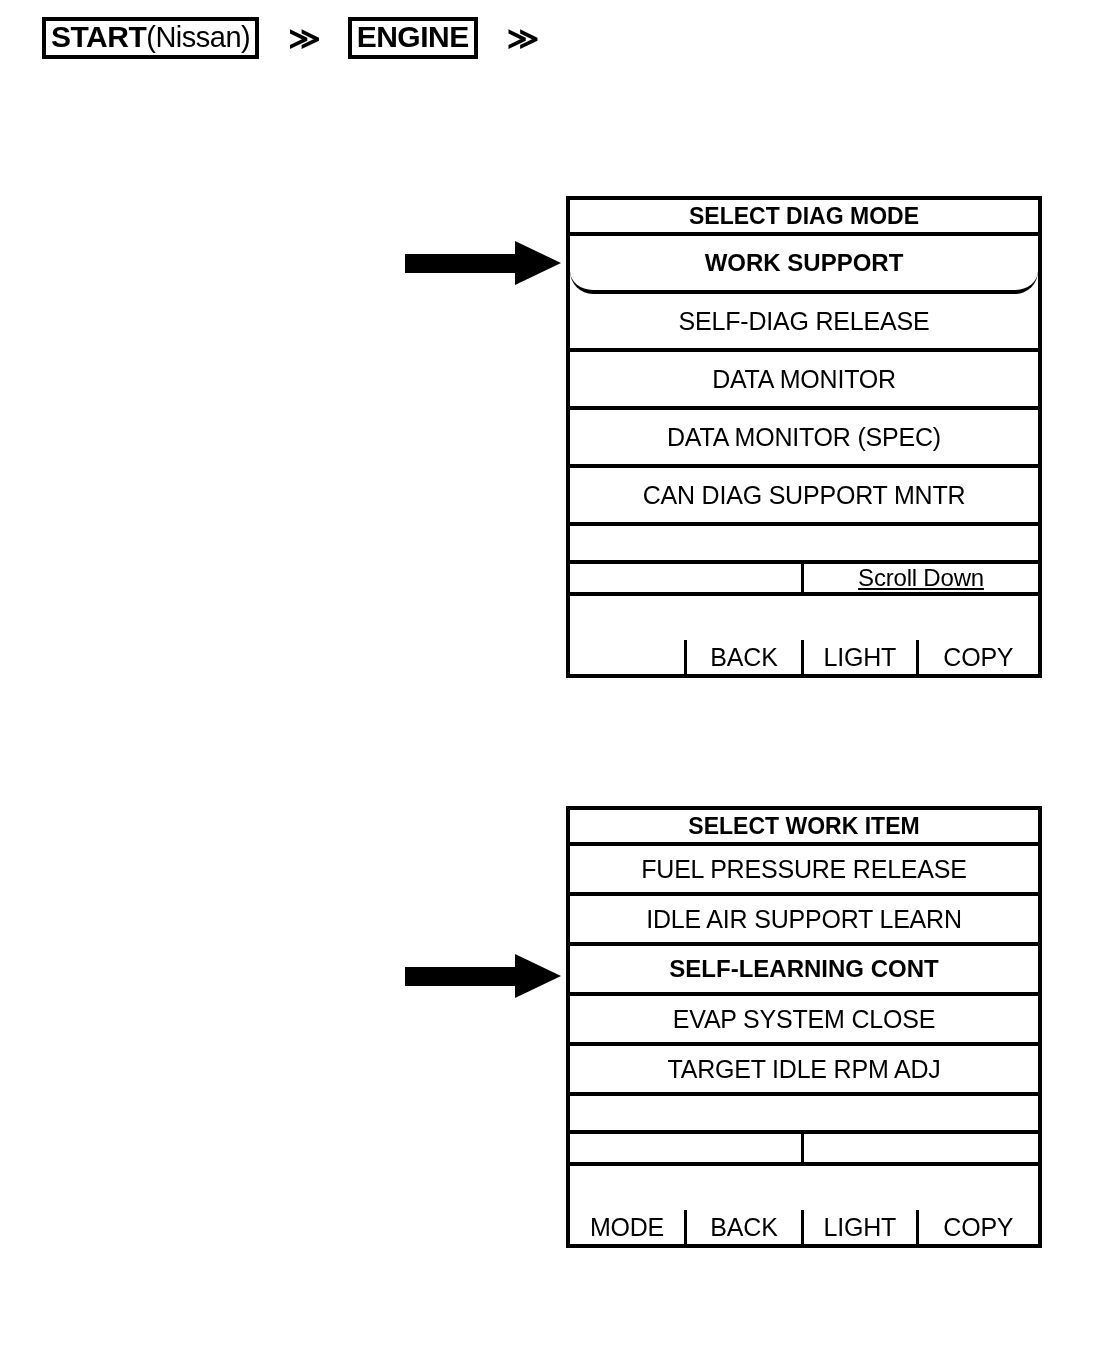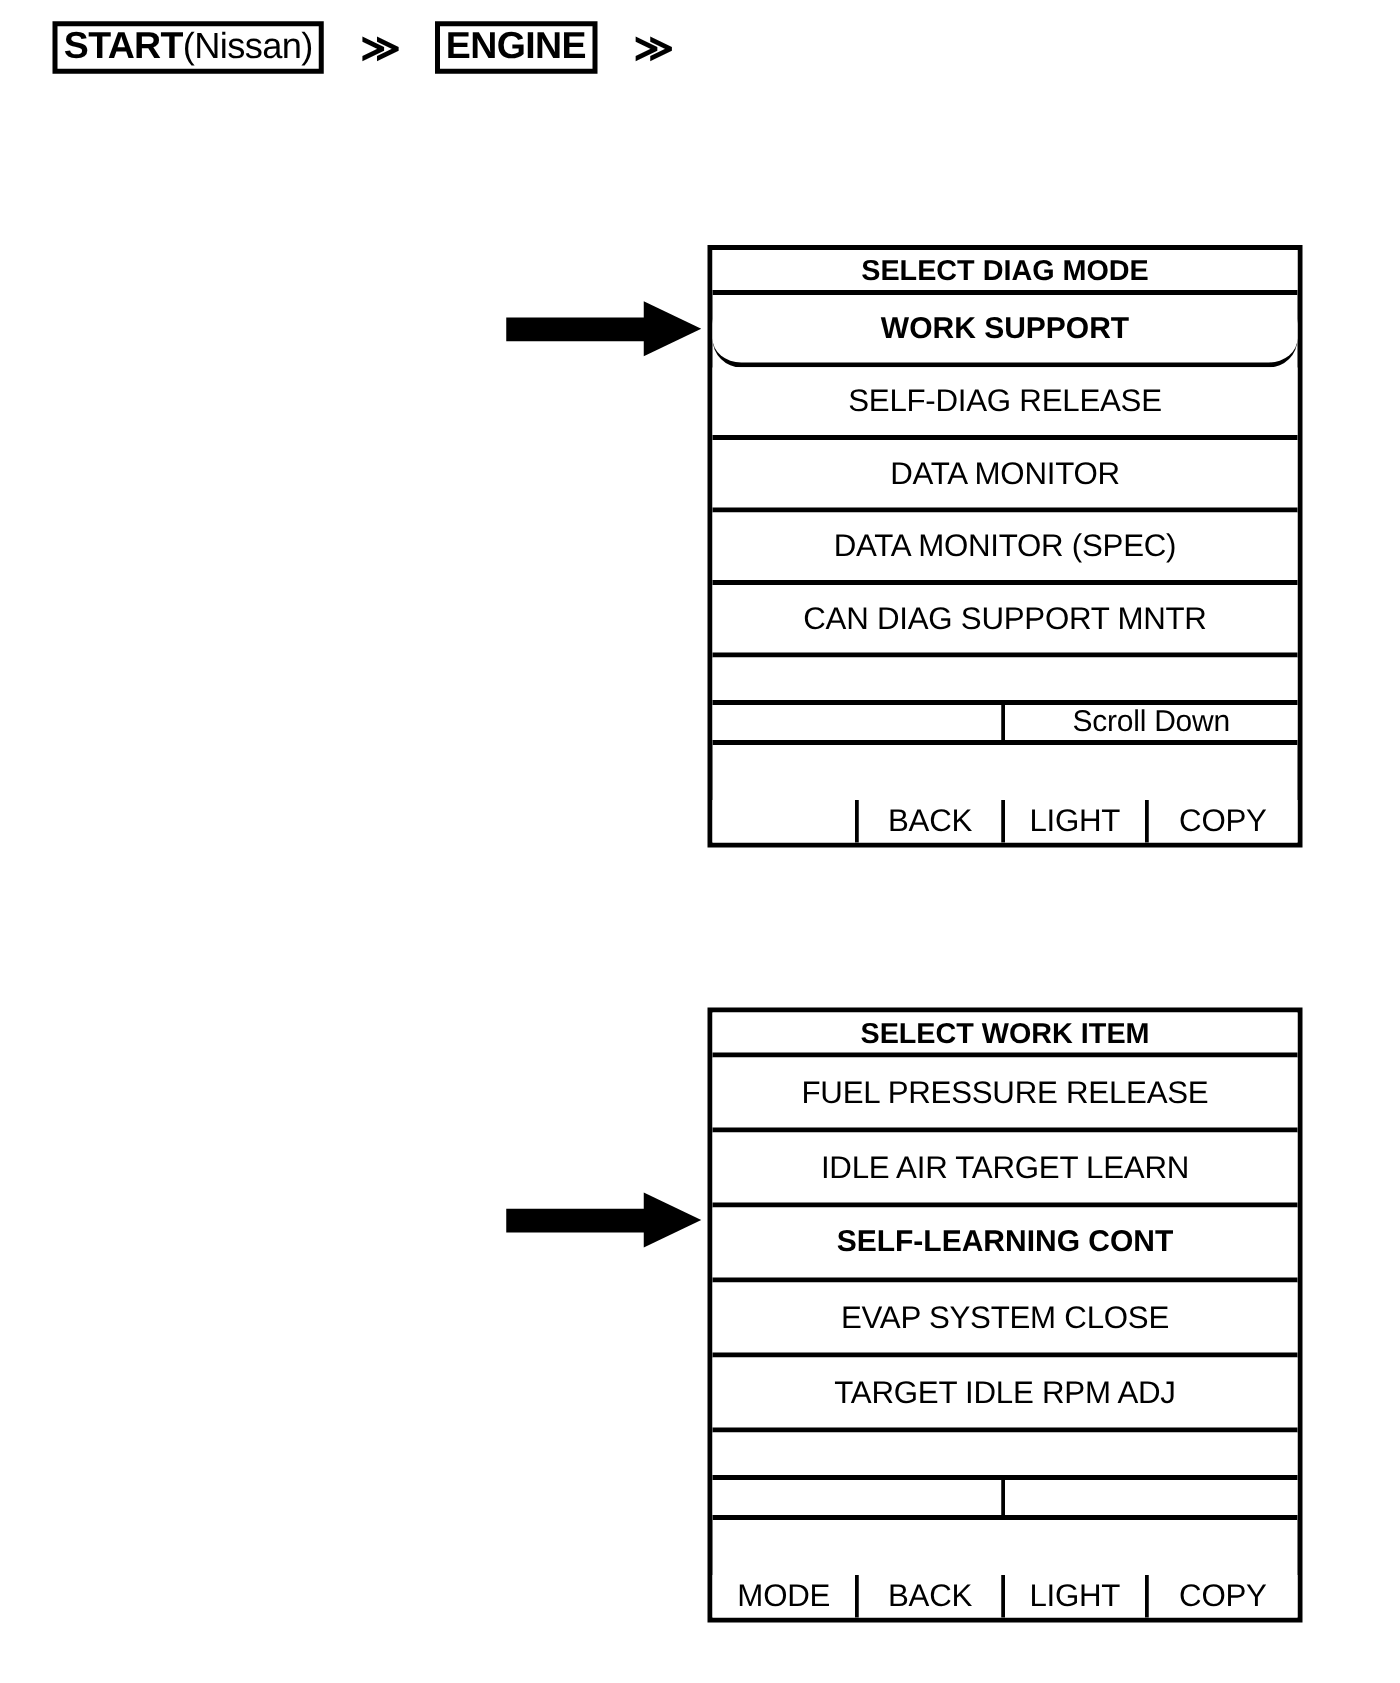--- a/index.html
+++ b/index.html
@@ -158,7 +158,7 @@
   .fn-cell:last-child { border-right: none; }
 
   .status-row { height: 32px; }
-  .status-row .fn-cell { font-size: 24px; }
+  .status-row .fn-cell { font-size: 24px; text-decoration: underline; }
   .status-row .c1 { width: 50%; }
   .status-row .c2 { width: 50%; }
 

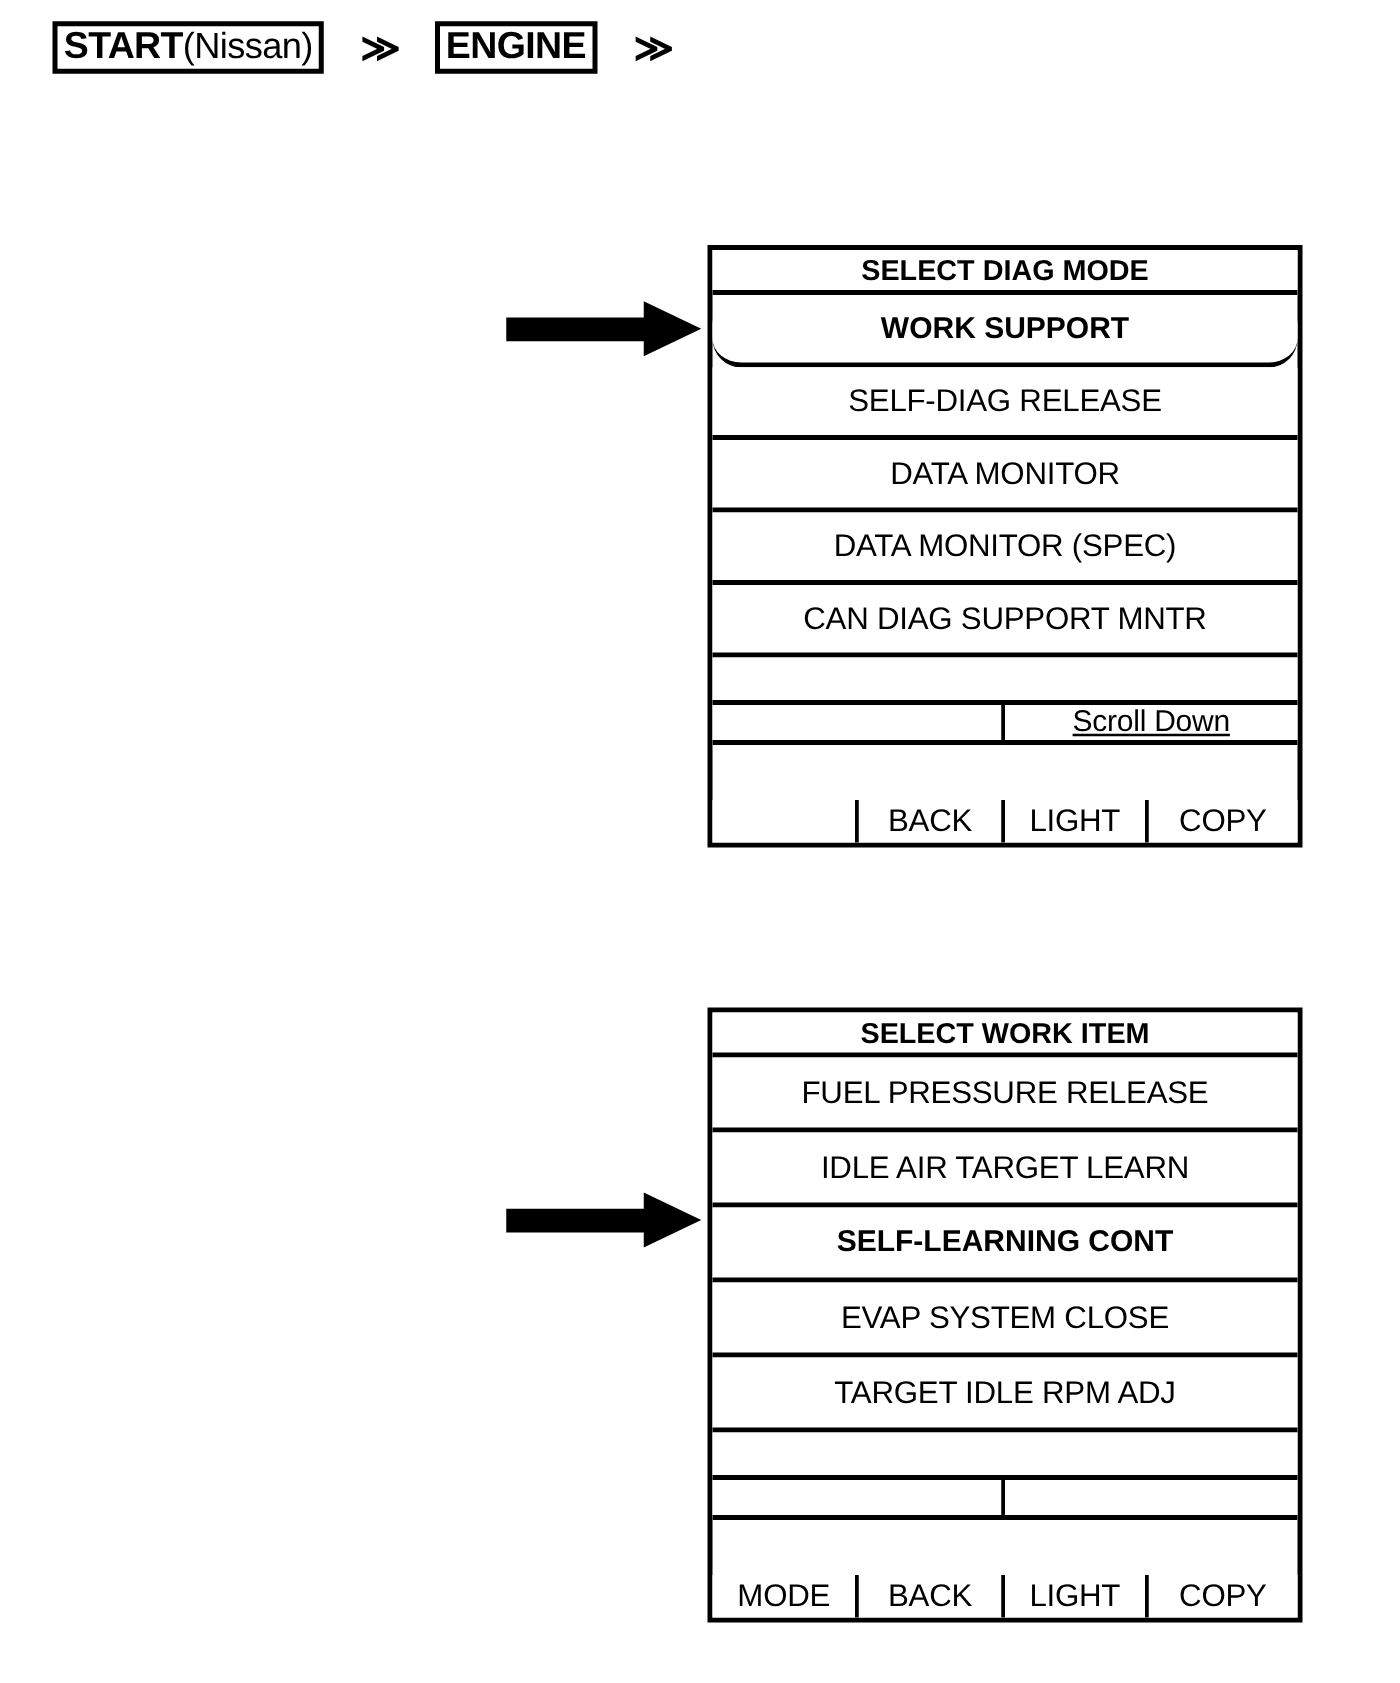--- a/index.html
+++ b/index.html
@@ -123,7 +123,7 @@
     height: 38px;
   }
   .row-item-tight {
-    height: 60px;
+    height: 50px;
     font-weight: normal;
     font-size: 25px;
     letter-spacing: -0.2px;

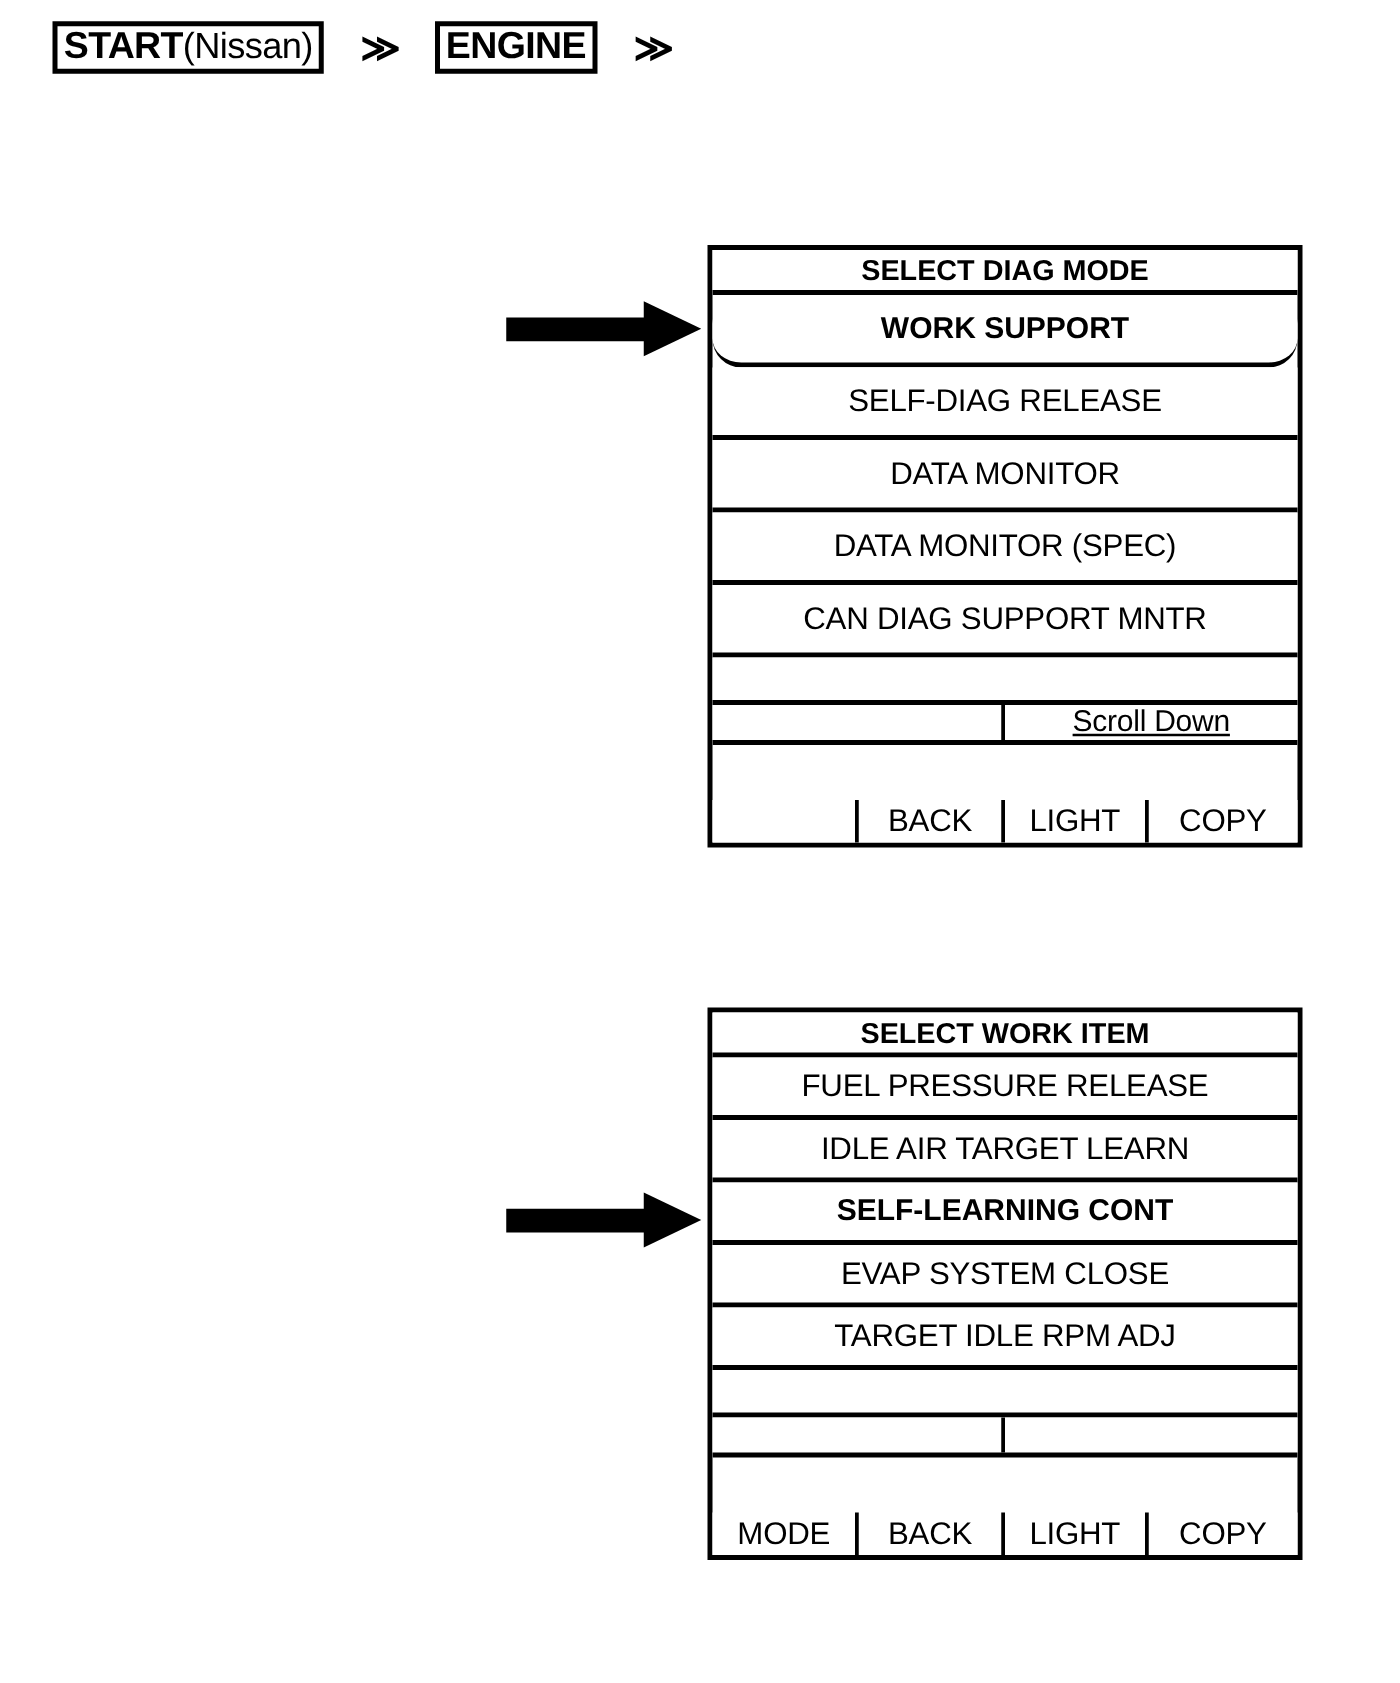--- a/index.html
+++ b/index.html
@@ -221,7 +221,7 @@
   <div class="panel-row row-title">SELECT WORK ITEM</div>
 
   <div class="panel-row row-item-tight">FUEL PRESSURE RELEASE</div>
-  <div class="panel-row row-item-tight">IDLE AIR TARGET LEARN</div>
+  <div class="panel-row row-item-tight">IDLE AIR SUPPORT LEARN</div>
   <div class="panel-row row-item-tight selected">SELF-LEARNING CONT</div>
   <div class="panel-row row-item-tight">EVAP SYSTEM CLOSE</div>
   <div class="panel-row row-item-tight">TARGET IDLE RPM ADJ</div>

